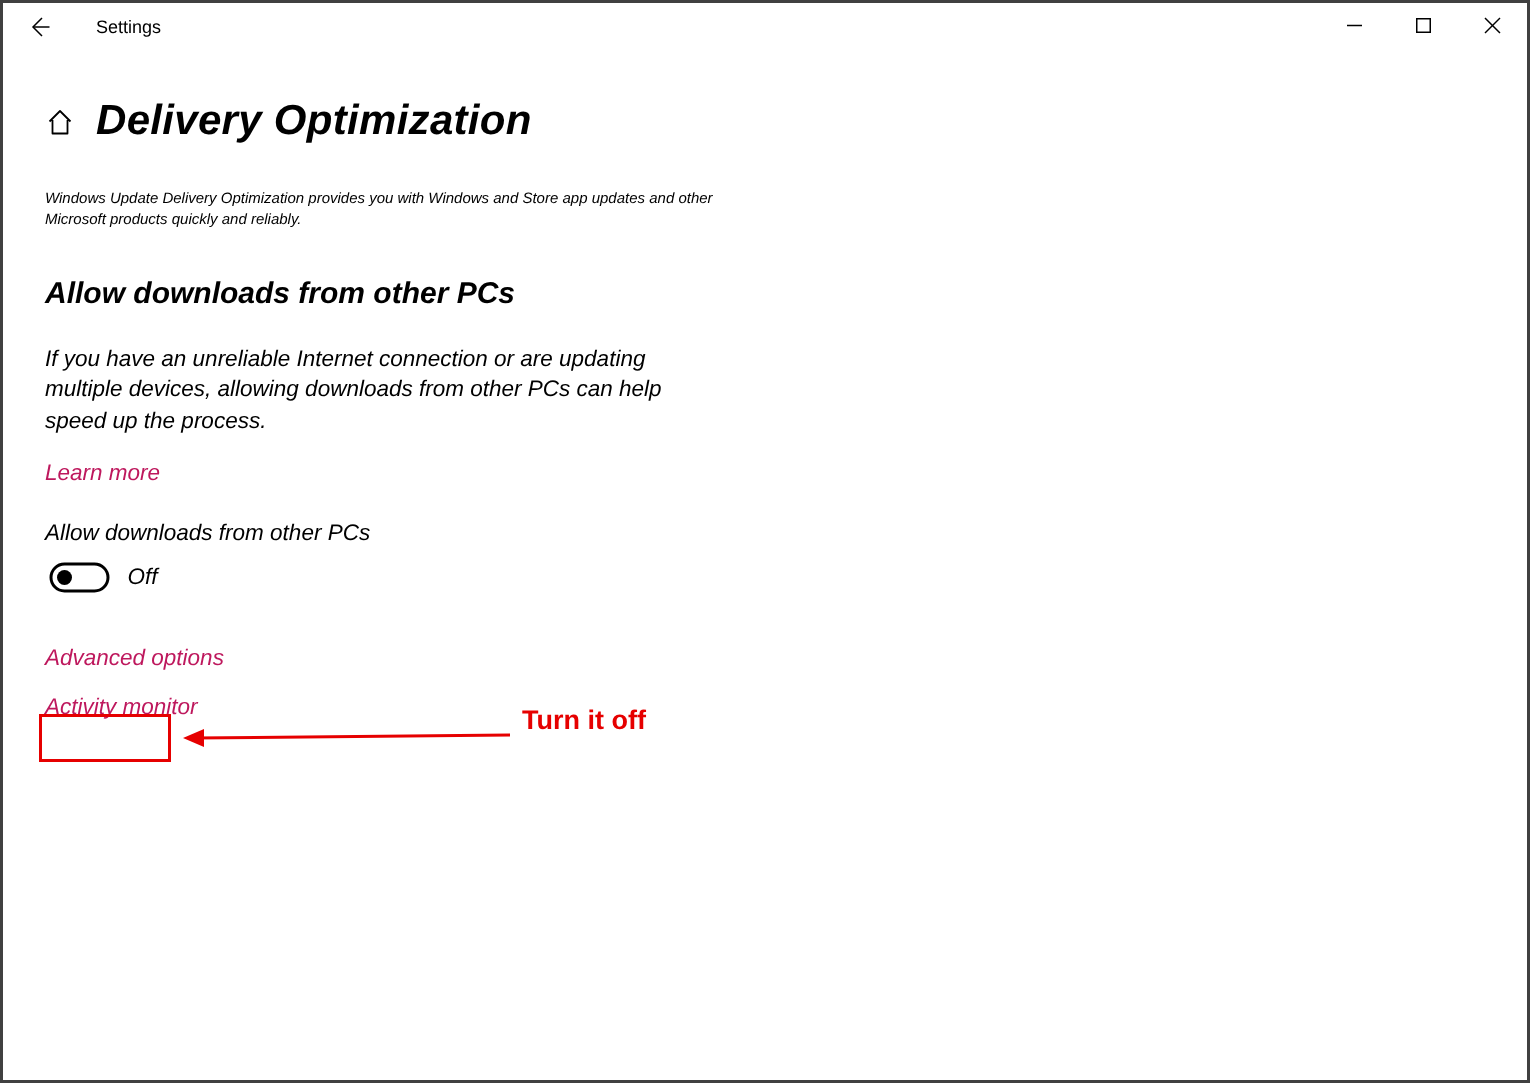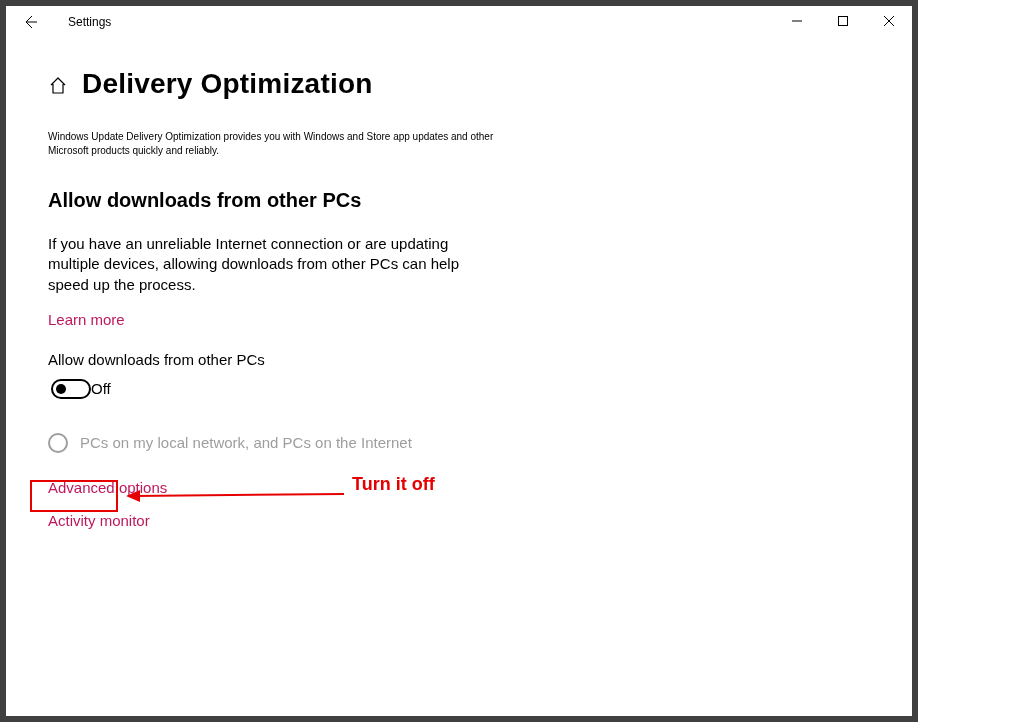--- a/index.html
+++ b/index.html
@@ -13,9 +13,9 @@
       position: relative;
     }
     .window {
-      width: 918px;
+      width: 1020px;
       height: 722px;
-      border: 6px solid #404040;
+      border: 2px solid #404040;
       position: relative;
       background: #fff;
     }

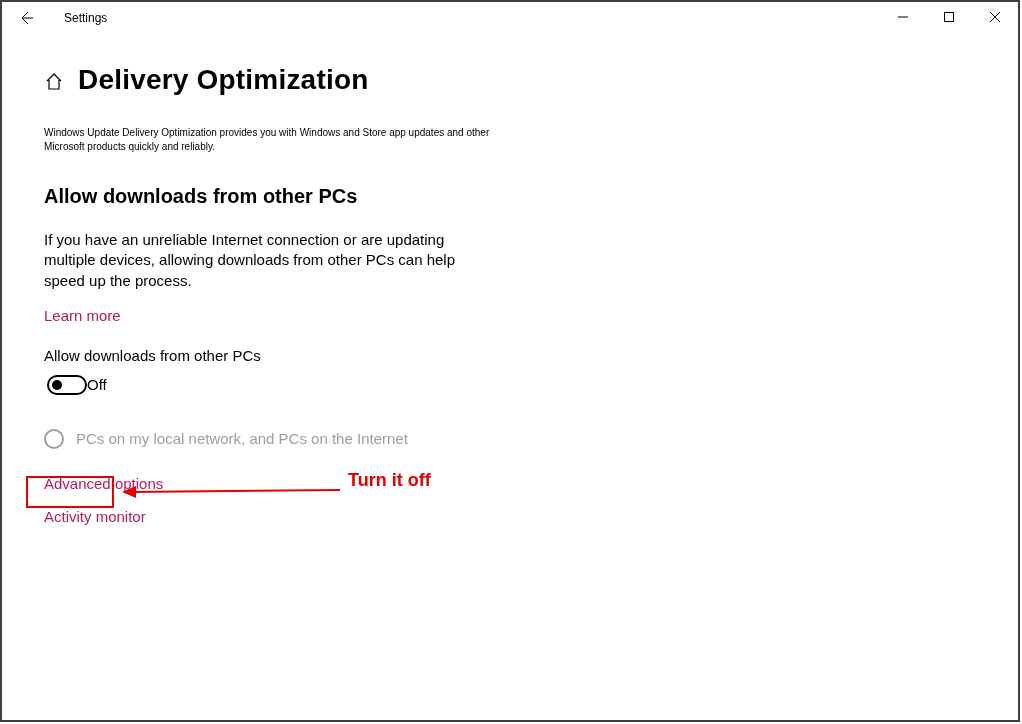--- a/index.html
+++ b/index.html
@@ -53,8 +53,9 @@
       cursor: pointer;
     }
     .content {
-      padding: 20px 0 0 42px;
+      padding: 20px 0 0 28px;
       max-width: 560px;
+      font-style: italic;
     }
     .page-header {
       display: flex;

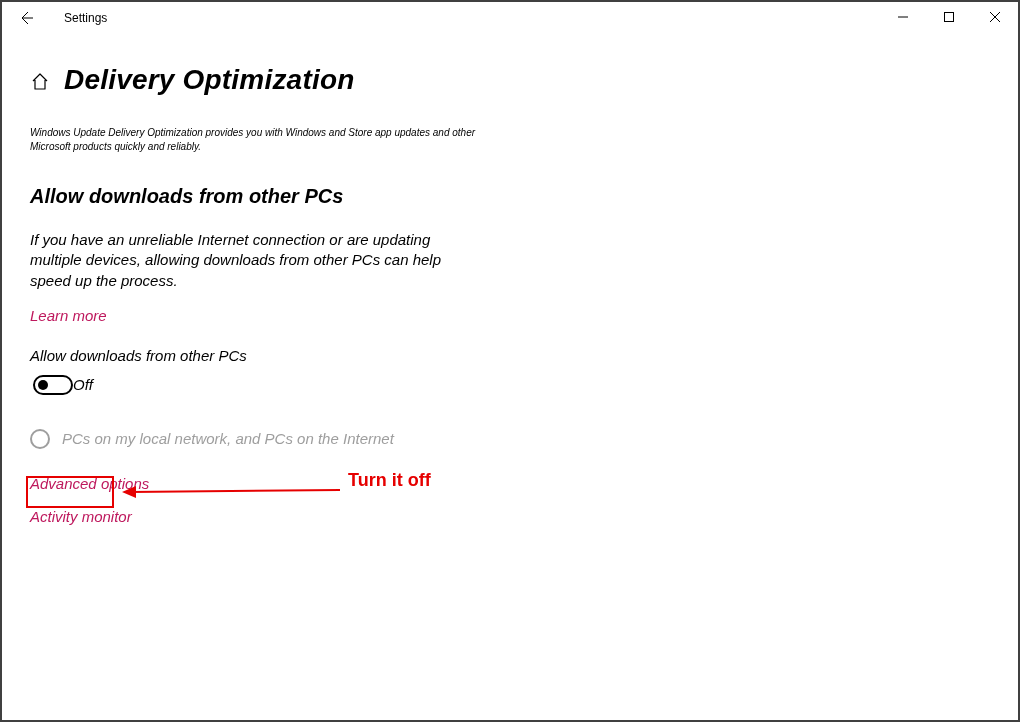--- a/index.html
+++ b/index.html
@@ -109,6 +109,7 @@
     .toggle-row {
       display: inline-flex;
       align-items: center;
+      gap: 12px;
       padding: 3px 6px 3px 3px;
     }
     .toggle {

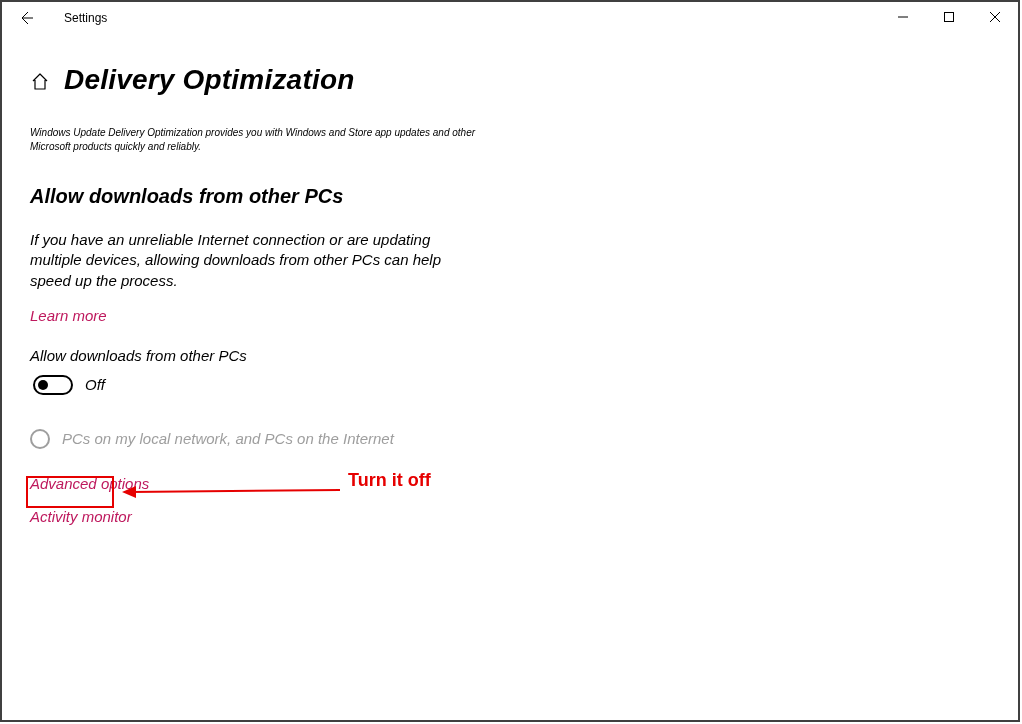--- a/index.html
+++ b/index.html
@@ -248,10 +248,6 @@
     </div>
 
     <div class="radio-group">
-      <div class="radio-item">
-        <div class="radio"></div>
-        <span class="radio-label">PCs on my local network, and PCs on the Internet</span>
-      </div>
     </div>
 
     <div class="bottom-links">

